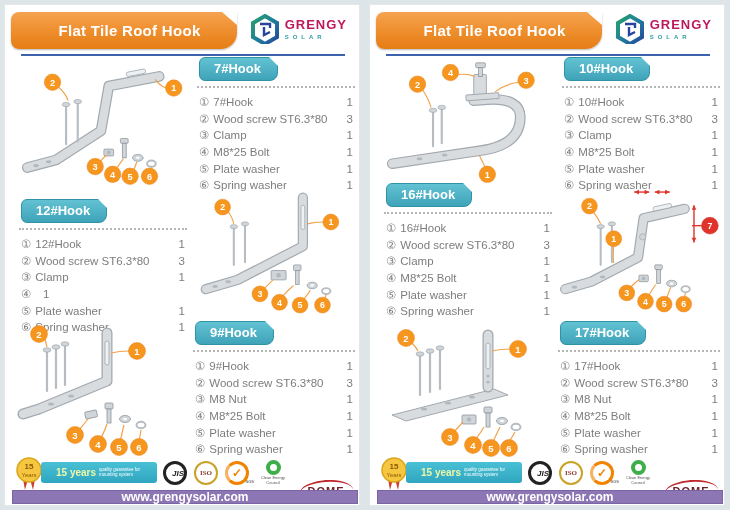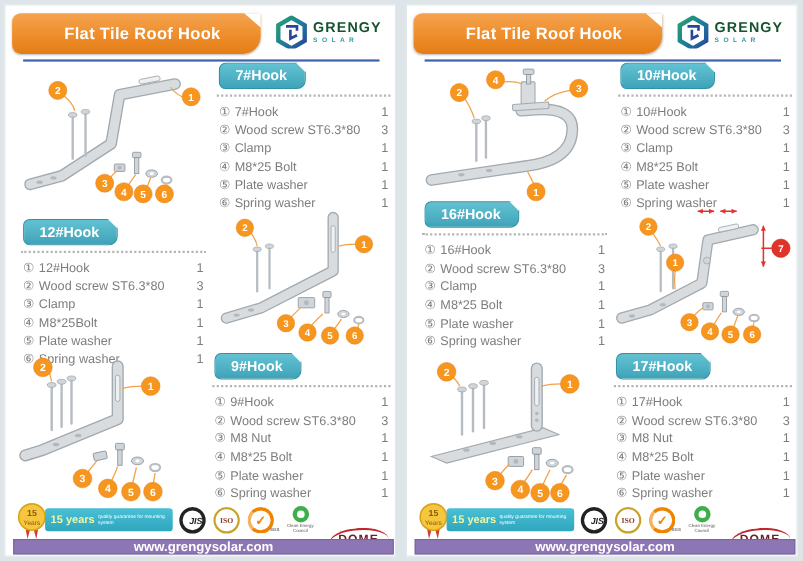--- a/index.html
+++ b/index.html
@@ -30,7 +30,7 @@
   .banner .ttl{color:#fff;font-size:15px;font-weight:600;letter-spacing:.3px;margin-left:11px;}
   .logo{position:absolute;right:12px;top:9px;display:flex;align-items:center;gap:5px;}
   .logo .ltxt{display:flex;flex-direction:column;line-height:1;}
-  .logo .lname{font-size:13px;font-weight:bold;color:#14532d;letter-spacing:1px;}
+  .logo .lname{font-size:13px;font-weight:bold;color:#be185d;letter-spacing:1px;}
   .logo .lsub{font-size:6px;font-weight:bold;color:#2f9ea6;letter-spacing:4px;margin-top:3px;}
   .blueline{position:absolute;left:16px;right:14px;top:49px;border-top:2px solid #3e63ad;}
 

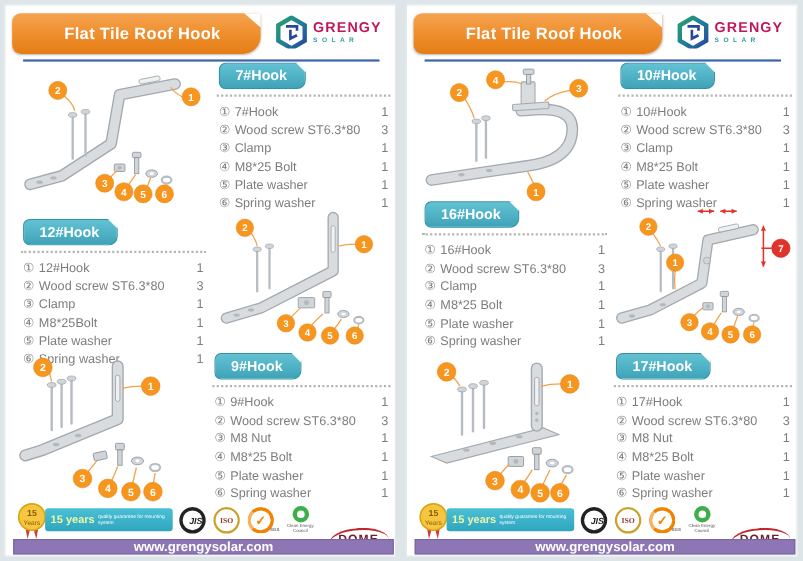--- a/index.html
+++ b/index.html
@@ -238,7 +238,6 @@
         </li>
         <li>
           <span class="pn">④</span>
-          <span class="pl">M8*25Bolt</span>
           <span class="pq">1</span>
         </li>
         <li>

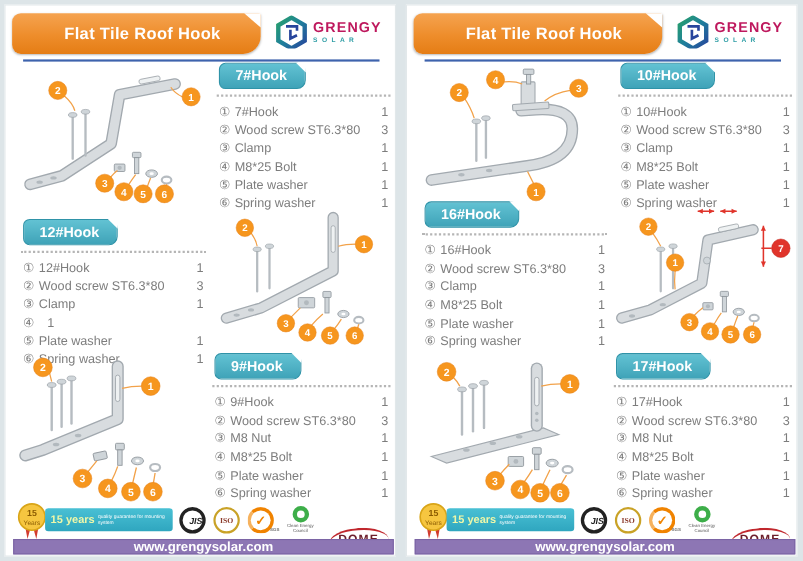--- a/index.html
+++ b/index.html
@@ -78,7 +78,7 @@
   .gbanner{
     position:absolute;left:36px;top:457px;width:116px;height:21px;
     background:linear-gradient(180deg,#49c0d4,#2fa6bf);
-    border-radius:3px;display:flex;align-items:center;gap:3px;padding:0 5px;box-sizing:border-box;
+    border-radius:3px;display:flex;align-items:center;gap:3px;padding:0 15px;box-sizing:border-box;
   }
   .gbig{color:#eef7a9;font-size:10px;font-weight:bold;white-space:nowrap;}
   .gsmall{color:#fff;font-size:4.5px;line-height:1.1;}

